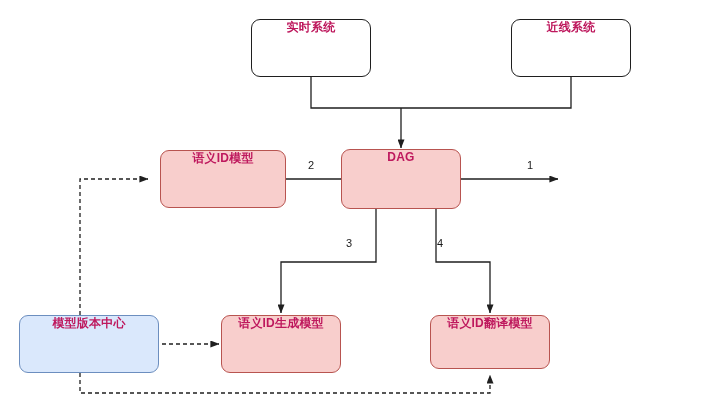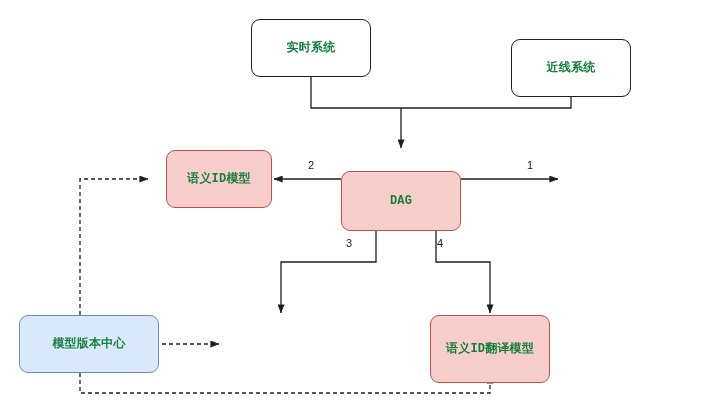--- a/index.html
+++ b/index.html
@@ -31,15 +31,14 @@
     box-sizing: border-box;
     border-radius: 9px;
     display: flex;
-    align-items: center;
+    align-items: flex-start;
     justify-content: center;
     text-align: center;
     font-size: 12px;
     font-weight: bold;
-    color: #15803d;
+    color: #be185d;
     line-height: 1.2;
     letter-spacing: 0.2px;
-    font-family: Liberation Mono, monospace;
   }
   .node-white {
     background: #ffffff;

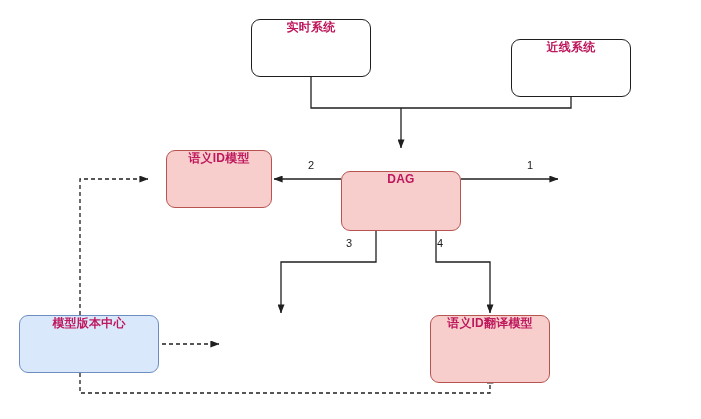--- a/index.html
+++ b/index.html
@@ -105,7 +105,7 @@
     <span class="node-label">实时系统</span>
   </div>
 
-  <div class="node-box node-white" style="left:511px; top:19px; width:120px; height:58px;margin-top:20px;">
+  <div class="node-box node-white" style="left:511px; top:19px; width:120px; height:58px;">
     <span class="node-label">近线系统</span>
   </div>
 

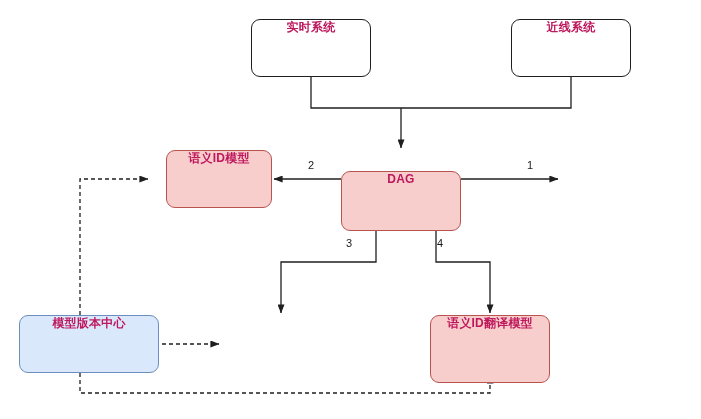--- a/index.html
+++ b/index.html
@@ -109,7 +109,7 @@
     <span class="node-label">近线系统</span>
   </div>
 
-  <div class="node-box node-pink" style="left:166px; top:150px; width:106px; height:58px;">
+  <div class="node-box node-pink" style="left:160px; top:150px; width:126px; height:58px;">
     <span class="node-label">语义ID模型</span>
   </div>
 

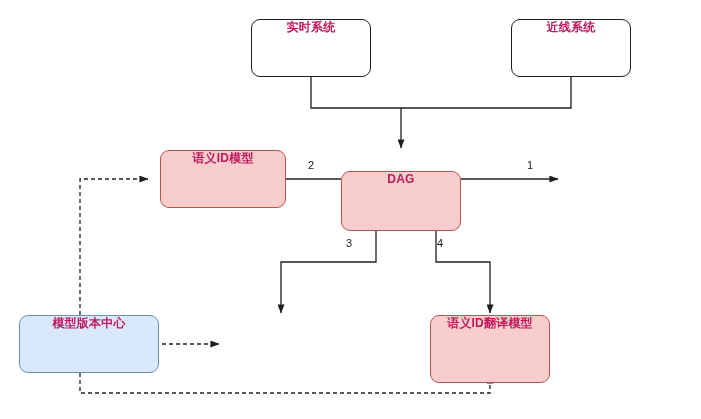--- a/index.html
+++ b/index.html
@@ -113,7 +113,7 @@
     <span class="node-label">语义ID模型</span>
   </div>
 
-  <div class="node-box node-pink" style="left:341px; top:149px; width:120px; height:60px;margin-top:22px;">
+  <div class="node-box node-pink" style="left:341px; top:149px; width:120px; height:60px;">
     <span class="node-label">DAG</span>
   </div>
 

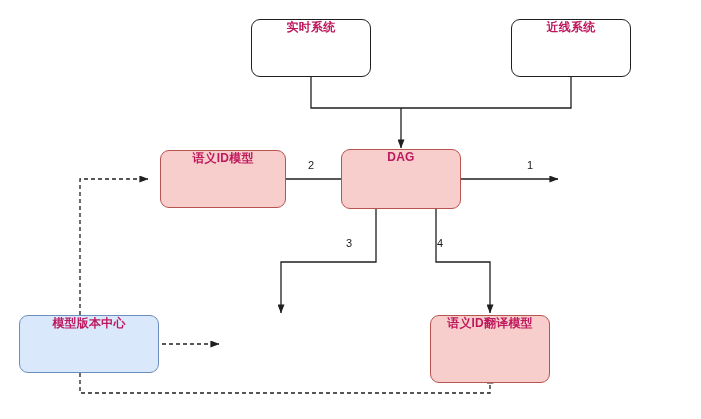--- a/index.html
+++ b/index.html
@@ -122,6 +122,9 @@
     <span class="node-label">模型版本中心</span>
   </div>
 
+  <div class="node-box node-pink" style="left:221px; top:315px; width:120px; height:58px;">
+    <span class="node-label">语义ID生成模型</span>
+  </div>
 
   <div class="node-box node-pink" style="left:430px; top:315px; width:120px; height:68px;">
     <span class="node-label">语义ID翻译模型</span>

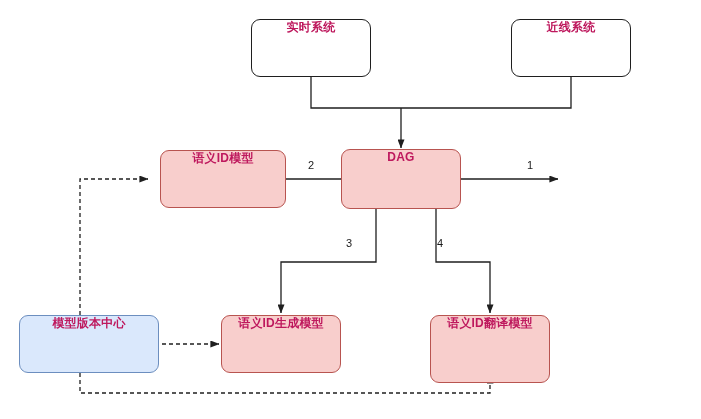--- a/index.html
+++ b/index.html
@@ -126,7 +126,7 @@
     <span class="node-label">语义ID生成模型</span>
   </div>
 
-  <div class="node-box node-pink" style="left:430px; top:315px; width:120px; height:68px;">
+  <div class="node-box node-pink" style="left:430px; top:315px; width:120px; height:54px;">
     <span class="node-label">语义ID翻译模型</span>
   </div>
 

